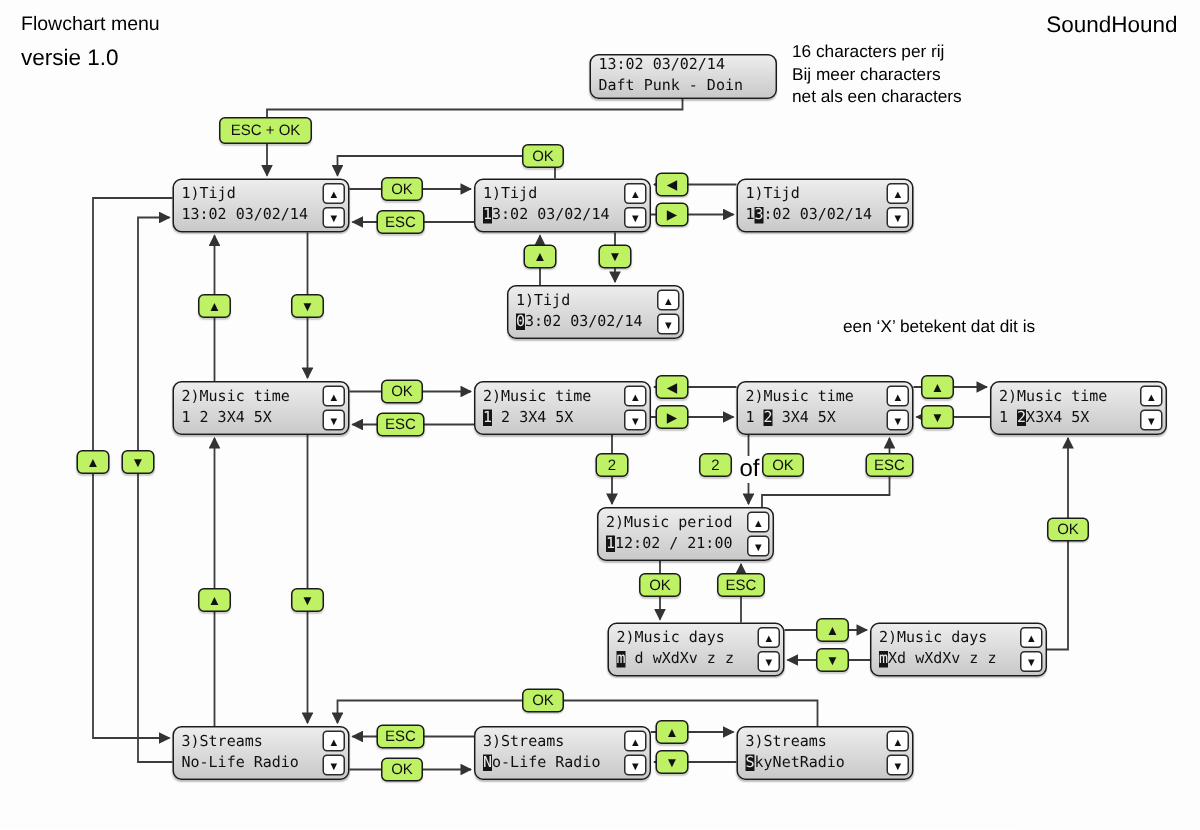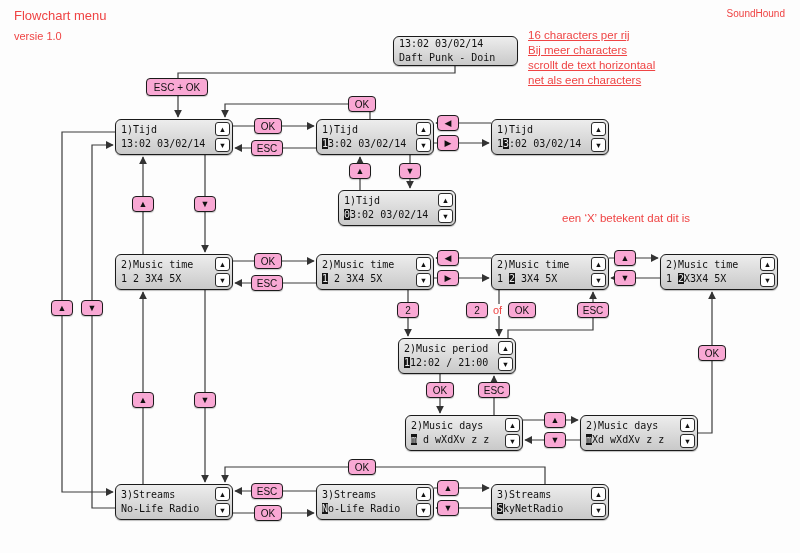--- a/index.html
+++ b/index.html
@@ -6,7 +6,7 @@
   body { font-family:"Liberation Sans", sans-serif; background:#ffffff; }
   .canvas { position:relative; width:800px; height:553px; background:#fdfdfd; overflow:hidden; }
   .wires { position:absolute; left:0; top:0; z-index:1; }
-  .label { position:absolute; color:#ef4444; z-index:3; }
+  .label { position:absolute; color:#000000; z-index:3; }
   .note div { font-size:11.5px; line-height:15px; }
   .of-label { font-size:11px; background:#fdfdfd; padding:0 2px; }
   .lcd { position:absolute; display:flex; background:linear-gradient(180deg,#ededed,#c9c9c9);

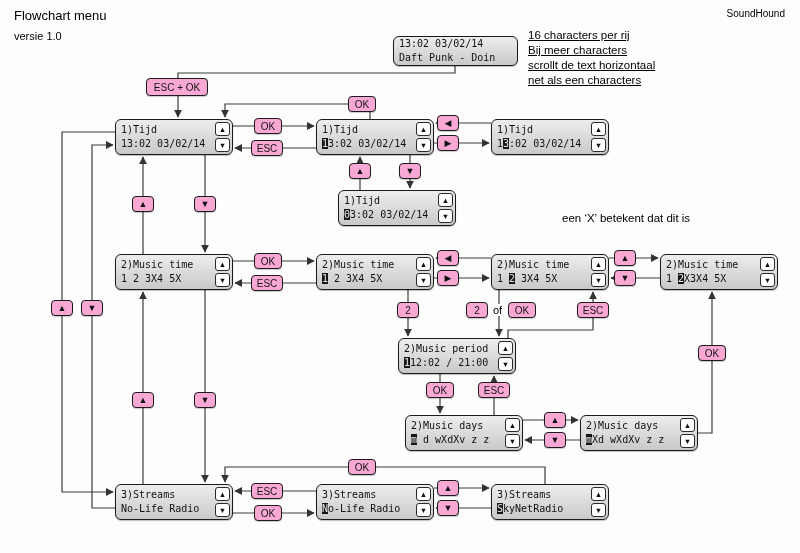--- a/index.html
+++ b/index.html
@@ -74,7 +74,7 @@
 
   <div class="label" style="left:14px;top:8px;font-size:13px;">Flowchart menu</div>
   <div class="label" style="left:14px;top:30px;font-size:11px;">versie 1.0</div>
-  <div class="label" style="right:15px;top:8px;font-size:10px;">SoundHound</div>
+  <div class="label" style="right:15px;top:8px;font-size:15px;">SoundHound</div>
 
   <div class="label note" style="left:528px;top:28px;text-decoration:underline;">
     <div>16 characters per rij</div>

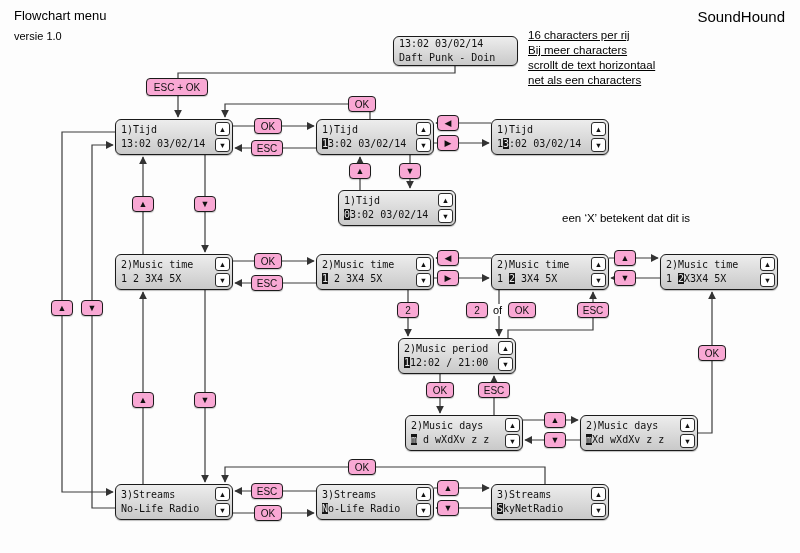--- a/index.html
+++ b/index.html
@@ -73,7 +73,7 @@
   </svg>
 
   <div class="label" style="left:14px;top:8px;font-size:13px;">Flowchart menu</div>
-  <div class="label" style="left:14px;top:30px;font-size:11px;">versie 1.0</div>
+  <div class="label" style="left:14px;top:30px;font-size:15px;">versie 1.0</div>
   <div class="label" style="right:15px;top:8px;font-size:15px;">SoundHound</div>
 
   <div class="label note" style="left:528px;top:28px;text-decoration:underline;">

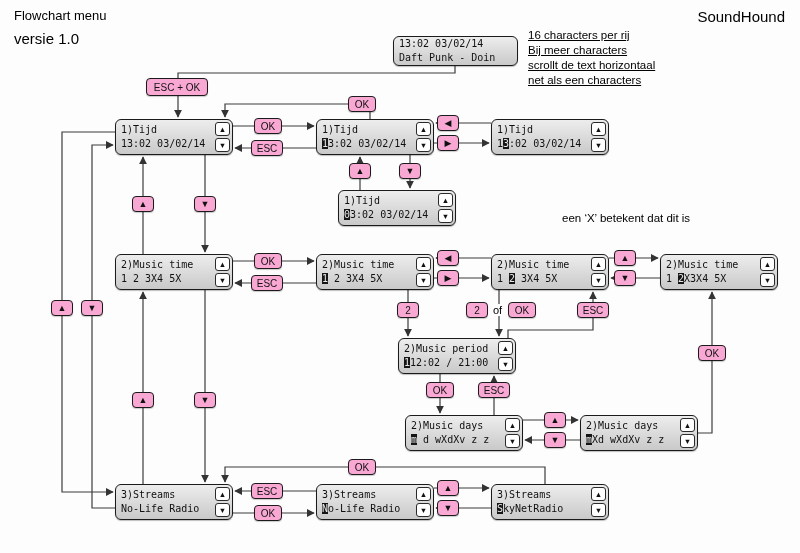--- a/index.html
+++ b/index.html
@@ -76,7 +76,7 @@
   <div class="label" style="left:14px;top:30px;font-size:15px;">versie 1.0</div>
   <div class="label" style="right:15px;top:8px;font-size:15px;">SoundHound</div>
 
-  <div class="label note" style="left:528px;top:28px;text-decoration:underline;">
+  <div class="label note" style="left:528px;top:28px;">
     <div>16 characters per rij</div>
     <div>Bij meer characters</div>
     <div>scrollt de text horizontaal</div>

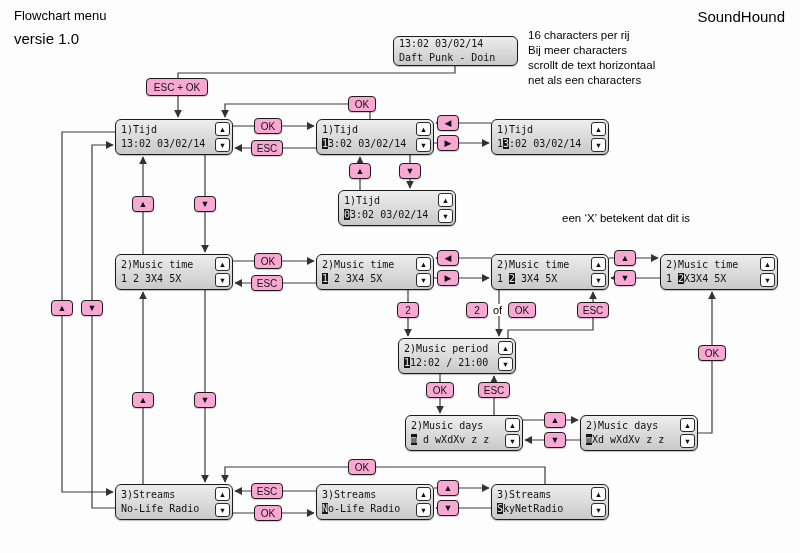--- a/index.html
+++ b/index.html
@@ -79,7 +79,6 @@
   <div class="label note" style="left:528px;top:28px;">
     <div>16 characters per rij</div>
     <div>Bij meer characters</div>
-    <div>scrollt de text horizontaal</div>
     <div>net als een characters</div>
   </div>
 

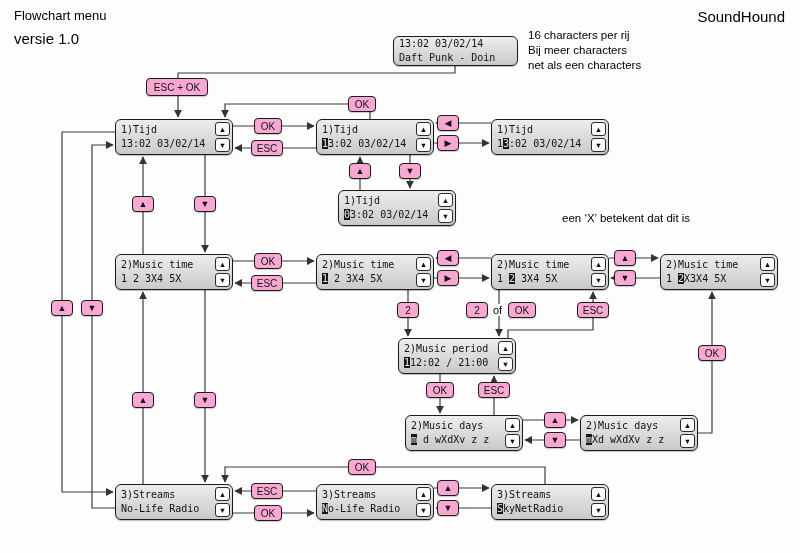--- a/index.html
+++ b/index.html
@@ -18,7 +18,7 @@
   .lcd-arrows { width:19px; display:flex; flex-direction:column; justify-content:space-between; padding:2px 2px; }
   .lcd-arrow { height:14px; background:#ffffff; border:1px solid #2a2a2a; border-radius:3px;
                display:flex; align-items:center; justify-content:center; font-size:7.5px; color:#111; }
-  .btn { position:absolute; background:#f9a8d4; border:1.4px solid #1b1b1b; border-radius:4px;
+  .btn { position:absolute; background:#bef264; border:1.4px solid #1b1b1b; border-radius:4px;
          display:flex; align-items:center; justify-content:center; font-size:10px; color:#111;
          z-index:3; box-shadow:0 1px 1px rgba(0,0,0,.2);text-align:center; }
   .btn.glyph { font-size:9px; }

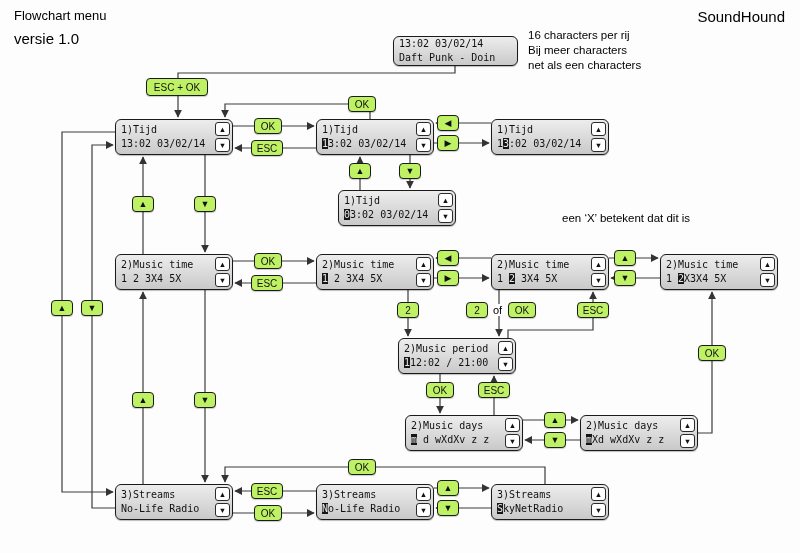--- a/index.html
+++ b/index.html
@@ -8,7 +8,7 @@
   .wires { position:absolute; left:0; top:0; z-index:1; }
   .label { position:absolute; color:#000000; z-index:3; }
   .note div { font-size:11.5px; line-height:15px; }
-  .of-label { font-size:11px; background:#fdfdfd; padding:0 2px; }
+  .of-label { font-size:16px; background:#fdfdfd; padding:0 2px; }
   .lcd { position:absolute; display:flex; background:linear-gradient(180deg,#ededed,#c9c9c9);
          border:1.5px solid #1b1b1b; border-radius:6px; box-shadow:0 1px 1px rgba(0,0,0,.25); z-index:2; }
   .lcd-text { flex:1; display:flex; flex-direction:column; justify-content:center;

